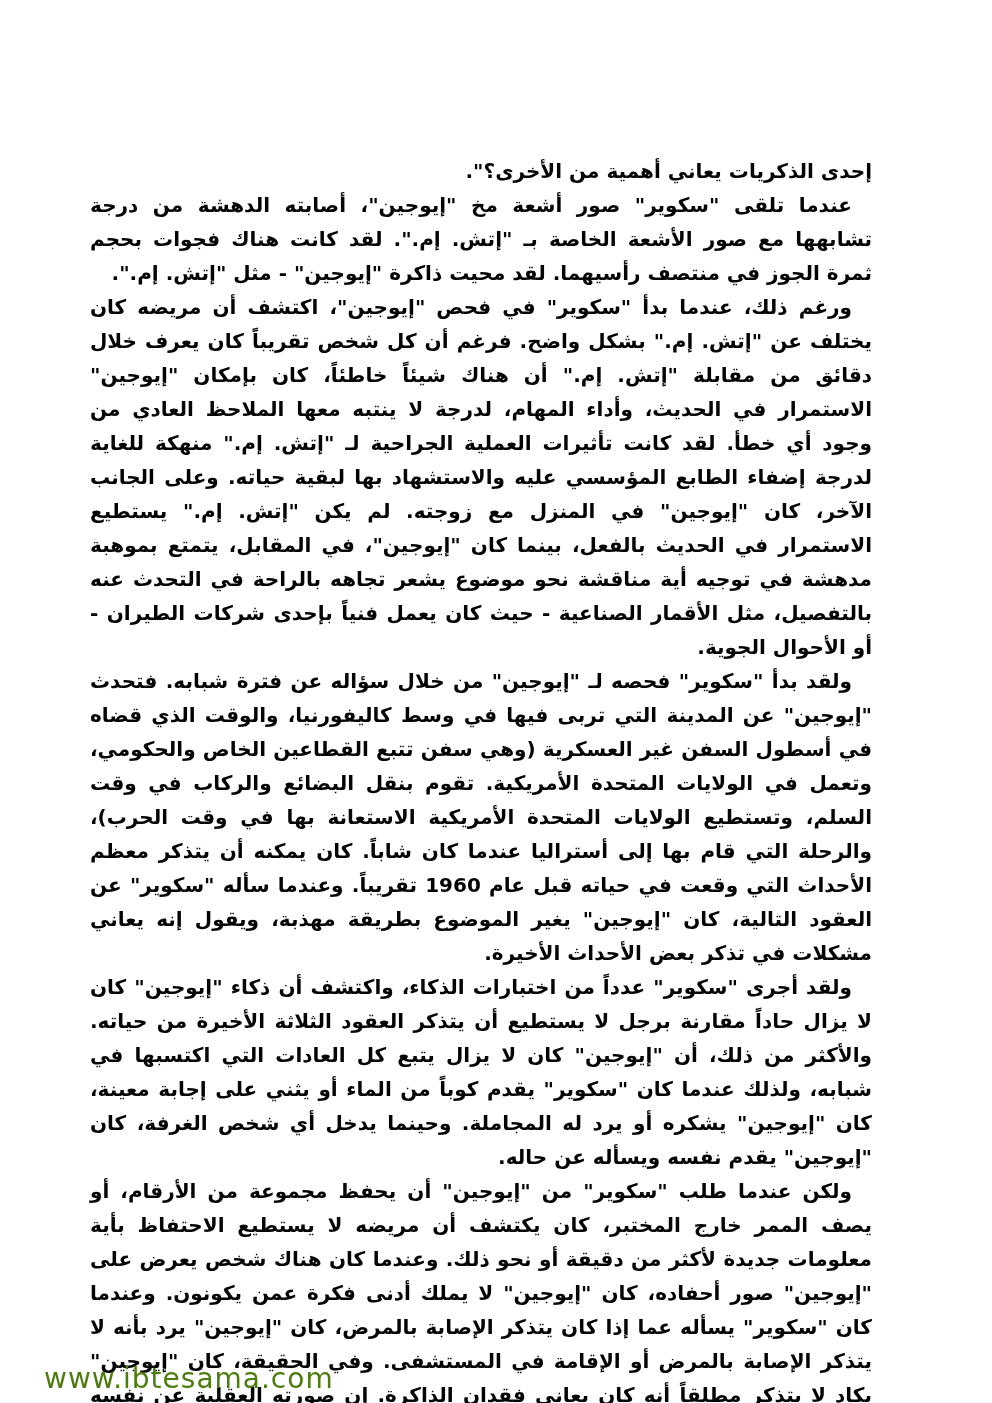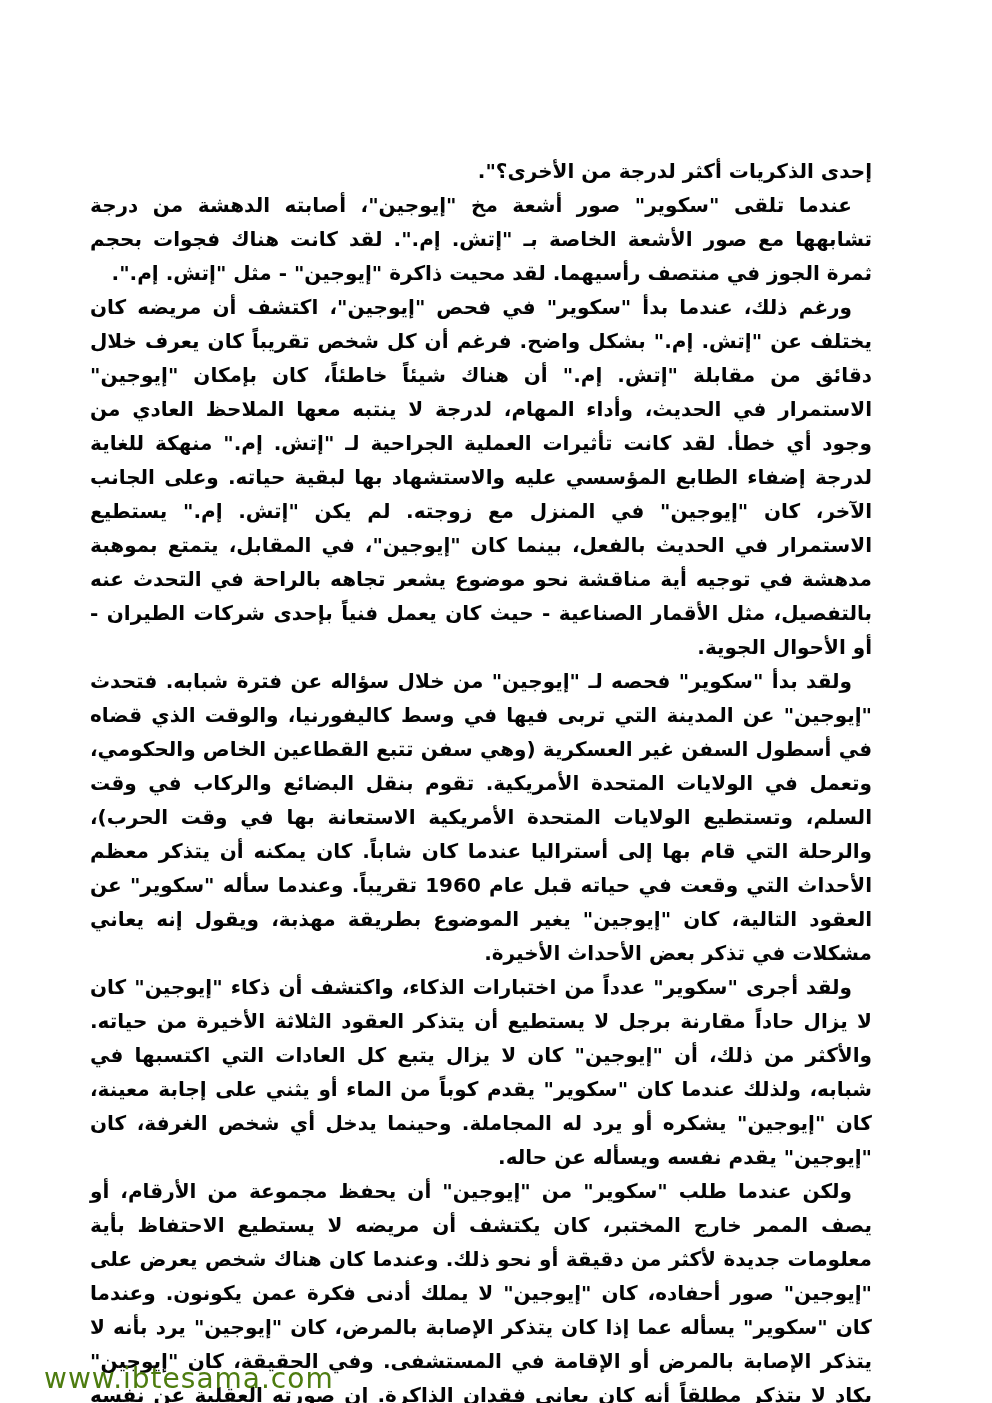--- a/index.html
+++ b/index.html
@@ -61,7 +61,7 @@
 <div class="page" style="background: rgb(255, 255, 255);">
 
   <div class="text-block" style="color: rgb(4, 4, 4);">
-    <p class="para">إحدى الذكريات أكثر لدرجة من الأخرى؟".</p>
+    <p class="para">إحدى الذكريات يعاني أهمية من الأخرى؟".</p>
     <p class="para indent">عندما تلقى "سكوير" صور أشعة مخ "إيوجين"، أصابته الدهشة من درجة تشابهها مع صور الأشعة الخاصة بـ "إتش. إم.". لقد كانت هناك فجوات بحجم ثمرة الجوز في منتصف رأسيهما. لقد محيت ذاكرة "إيوجين" - مثل "إتش. إم.".</p>
     <p class="para indent">ورغم ذلك، عندما بدأ "سكوير" في فحص "إيوجين"، اكتشف أن مريضه كان يختلف عن "إتش. إم." بشكل واضح. فرغم أن كل شخص تقريباً كان يعرف خلال دقائق من مقابلة "إتش. إم." أن هناك شيئاً خاطئاً، كان بإمكان "إيوجين" الاستمرار في الحديث، وأداء المهام، لدرجة لا ينتبه معها الملاحظ العادي من وجود أي خطأ. لقد كانت تأثيرات العملية الجراحية لـ "إتش. إم." منهكة للغاية لدرجة إضفاء الطابع المؤسسي عليه والاستشهاد بها لبقية حياته. وعلى الجانب الآخر، كان "إيوجين" في المنزل مع زوجته. لم يكن "إتش. إم." يستطيع الاستمرار في الحديث بالفعل، بينما كان "إيوجين"، في المقابل، يتمتع بموهبة مدهشة في توجيه أية مناقشة نحو موضوع يشعر تجاهه بالراحة في التحدث عنه بالتفصيل، مثل الأقمار الصناعية - حيث كان يعمل فنياً بإحدى شركات الطيران - أو الأحوال الجوية.</p>
     <p class="para indent">ولقد بدأ "سكوير" فحصه لـ "إيوجين" من خلال سؤاله عن فترة شبابه. فتحدث "إيوجين" عن المدينة التي تربى فيها في وسط كاليفورنيا، والوقت الذي قضاه في أسطول السفن غير العسكرية (وهي سفن تتبع القطاعين الخاص والحكومي، وتعمل في الولايات المتحدة الأمريكية. تقوم بنقل البضائع والركاب في وقت السلم، وتستطيع الولايات المتحدة الأمريكية الاستعانة بها في وقت الحرب)، والرحلة التي قام بها إلى أستراليا عندما كان شاباً. كان يمكنه أن يتذكر معظم الأحداث التي وقعت في حياته قبل عام 1960 تقريباً. وعندما سأله "سكوير" عن العقود التالية، كان "إيوجين" يغير الموضوع بطريقة مهذبة، ويقول إنه يعاني مشكلات في تذكر بعض الأحداث الأخيرة.</p>

